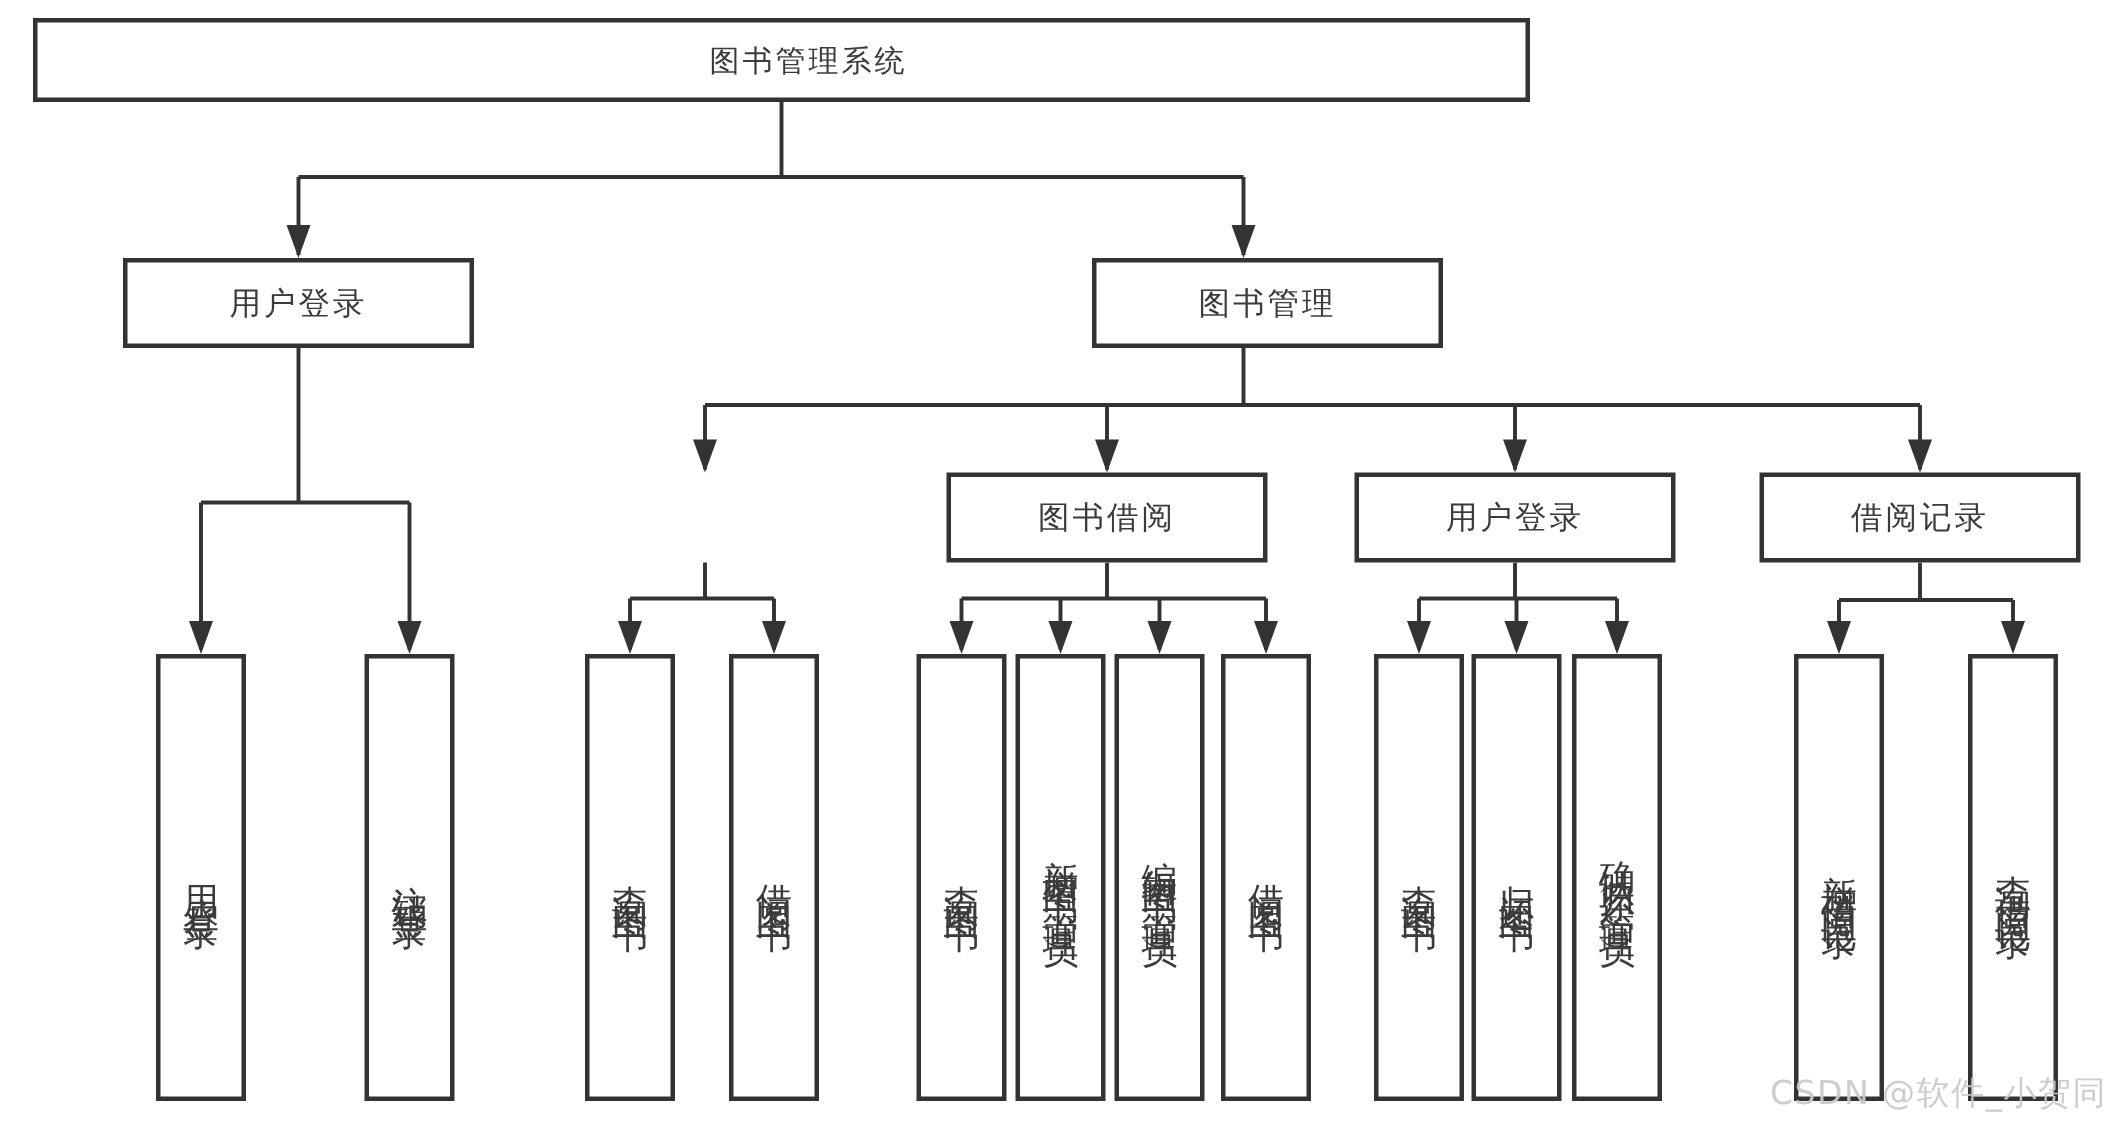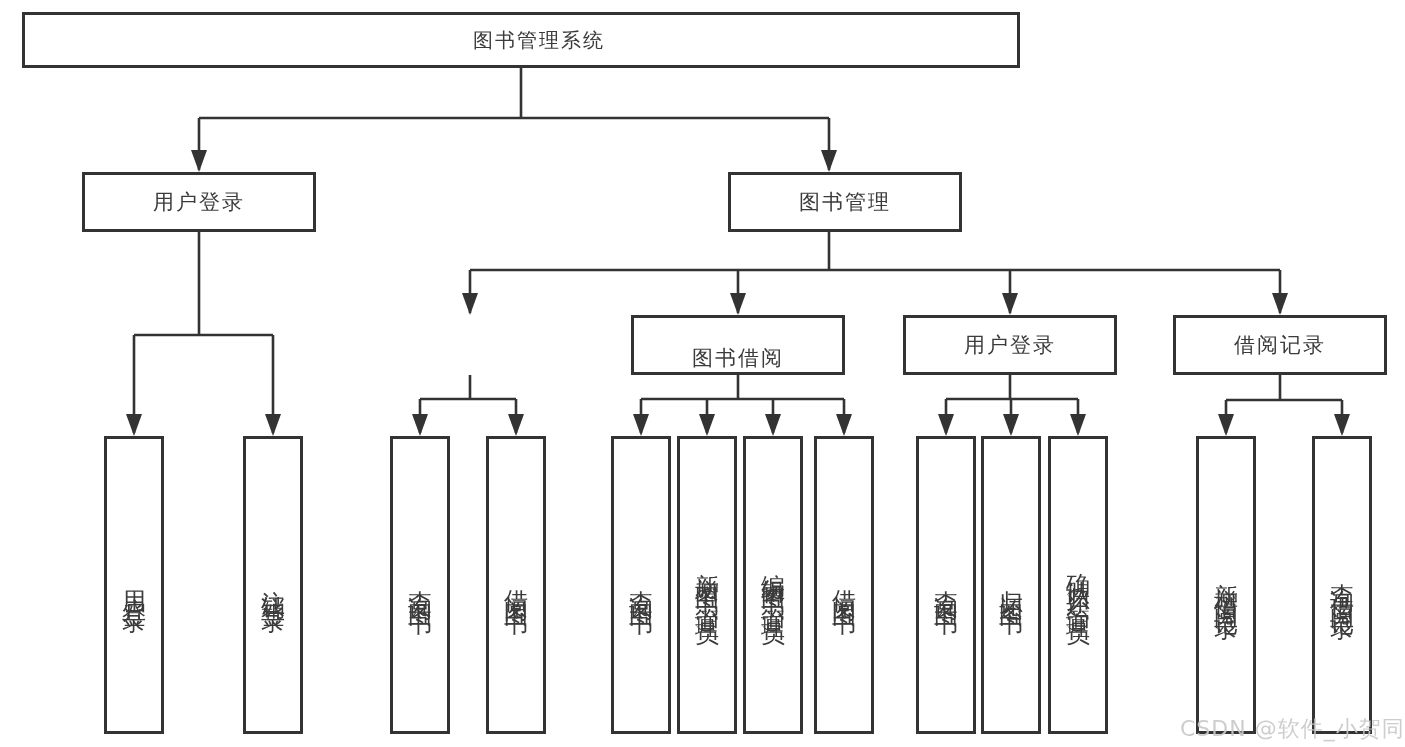--- a/index.html
+++ b/index.html
@@ -120,7 +120,7 @@
     <span>图书管理</span>
   </div>
 
-  <div class="node node-h node-l3" style="left:631px; top:315px; width:214px;align-items:flex-end;">
+  <div class="node node-h node-l3" style="left:631px; top:315px; width:214px;">
     <span>图书借阅</span>
   </div>
   <div class="node node-h node-l3" style="left:903px; top:315px; width:214px;">

